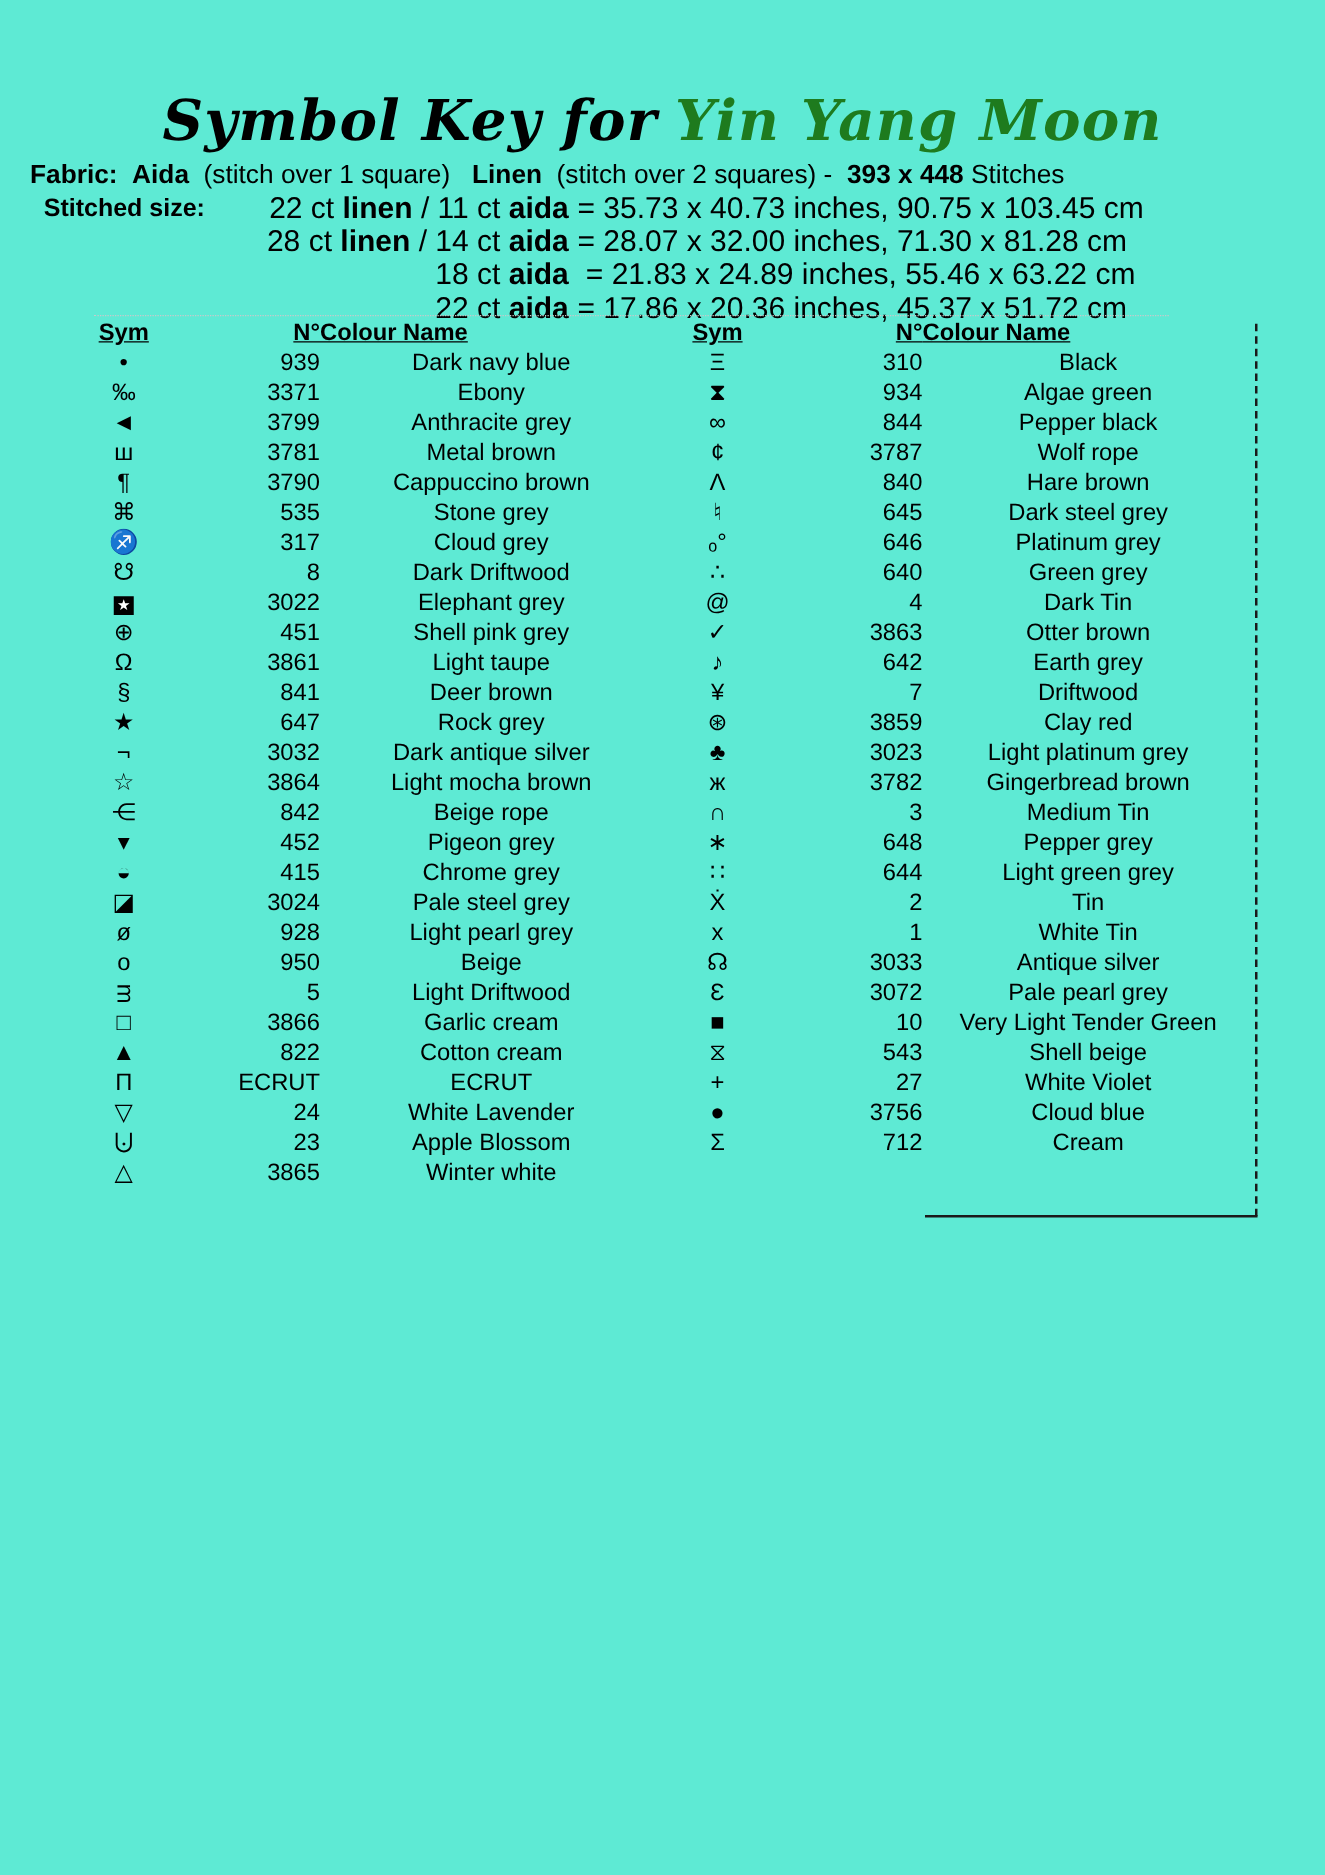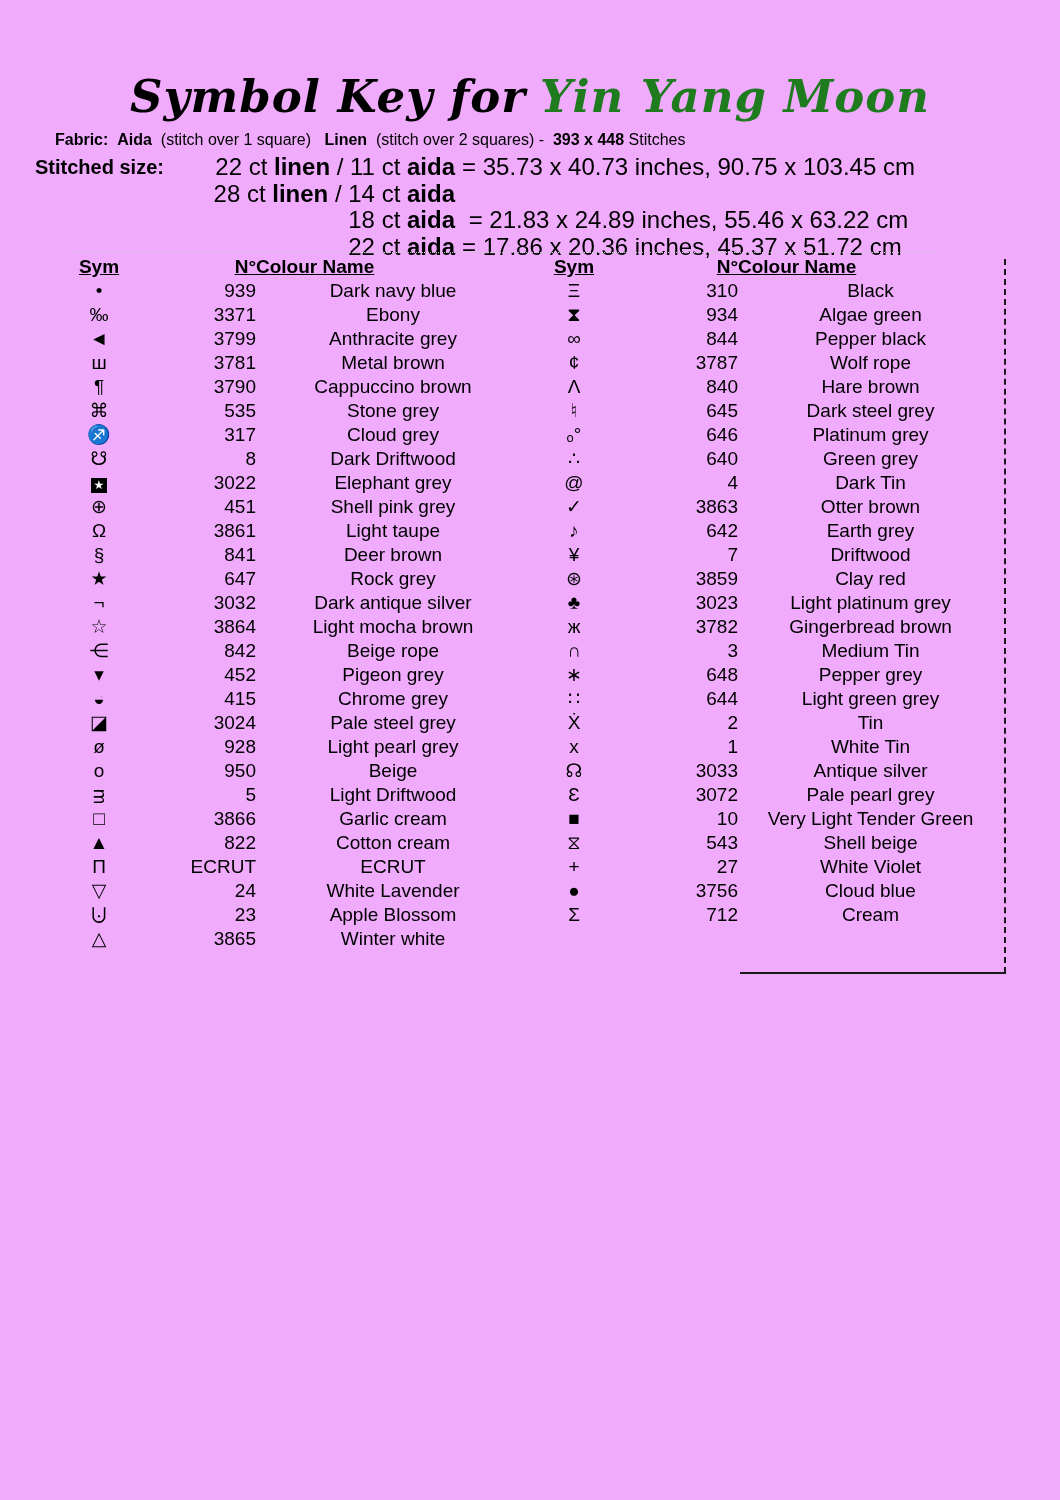--- a/index.html
+++ b/index.html
@@ -3,7 +3,7 @@
 <meta charset="utf-8">
 <style>
   html,body{margin:0;padding:0;background:#ffffff;}
-  .page{position:relative;width:1060px;height:1500px;background:#f0abfc;overflow:hidden;
+  .page{position:relative;width:1060px;height:1500px;background:#5eead4;overflow:hidden;
         font-family:"Liberation Sans",sans-serif;color:#000;}
   
   .title{position:absolute;top:72px;left:0;width:100%;text-align:center;margin:0;

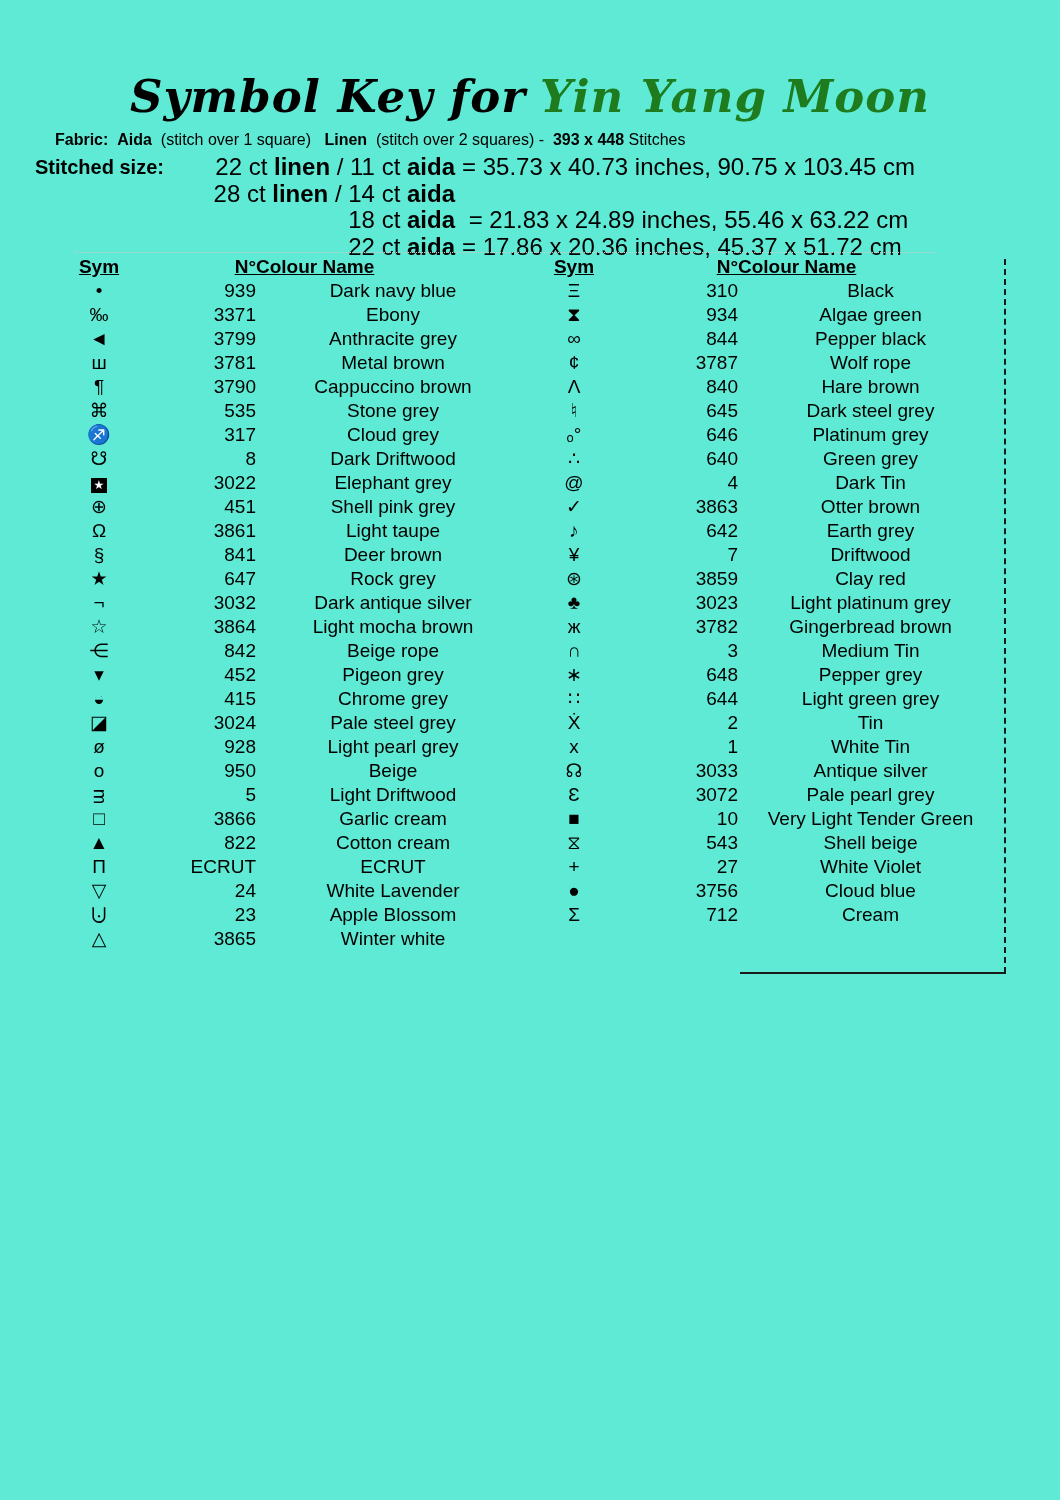--- a/index.html
+++ b/index.html
@@ -11,7 +11,7 @@
          font-size:45px;line-height:50px;letter-spacing:1px;white-space:pre;}
   .t-green{margin-left:14px;}
   
-  .fabric-line{position:absolute;left:55px;top:127px;font-size:16px;line-height:26px;white-space:pre;}
+  .fabric-line{position:absolute;left:24px;top:127px;font-size:21px;line-height:26px;white-space:pre;}
   .b{font-weight:bold;}
   
   .stitched{position:absolute;left:35px;top:154px;display:flex;align-items:flex-start;}

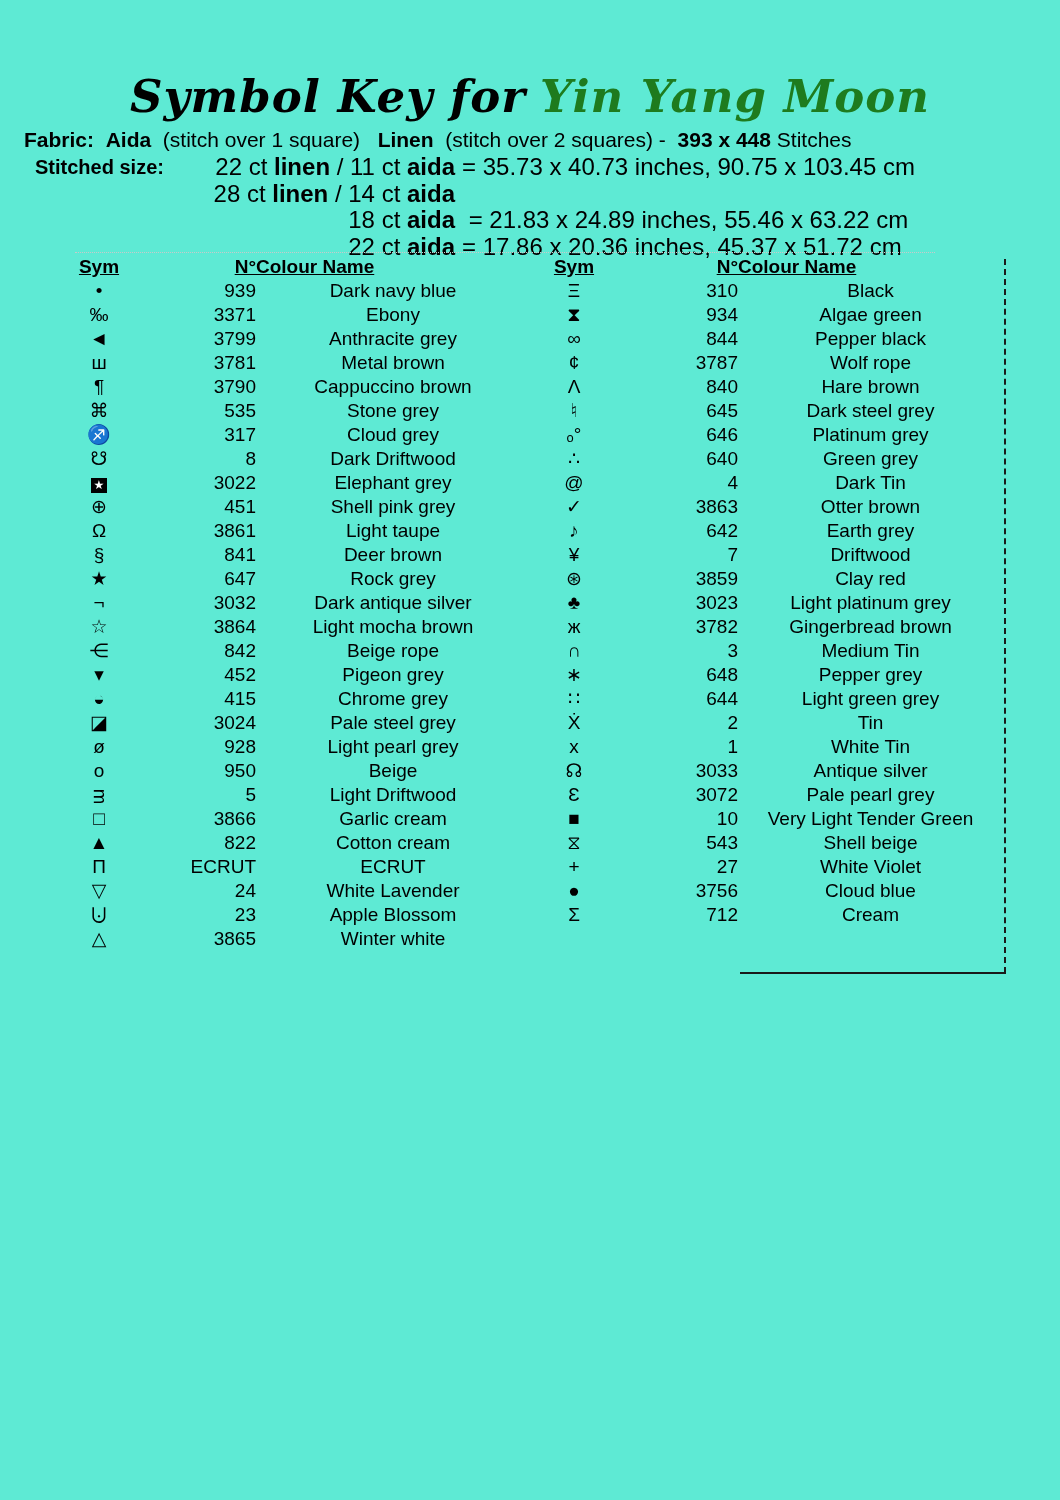--- a/index.html
+++ b/index.html
@@ -58,6 +58,7 @@
         </div>
         <div class="ss-line">
           <span class="ss-spec"><span>28 ct </span><span class="b">linen</span><span> / 14 ct </span><span class="b">aida</span></span>
+          <span class="ss-dims">= 28.07 x 32.00 inches, 71.30 x 81.28 cm</span>
         </div>
         <div class="ss-line">
           <span class="ss-spec"><span>18 ct </span><span class="b">aida</span></span>

